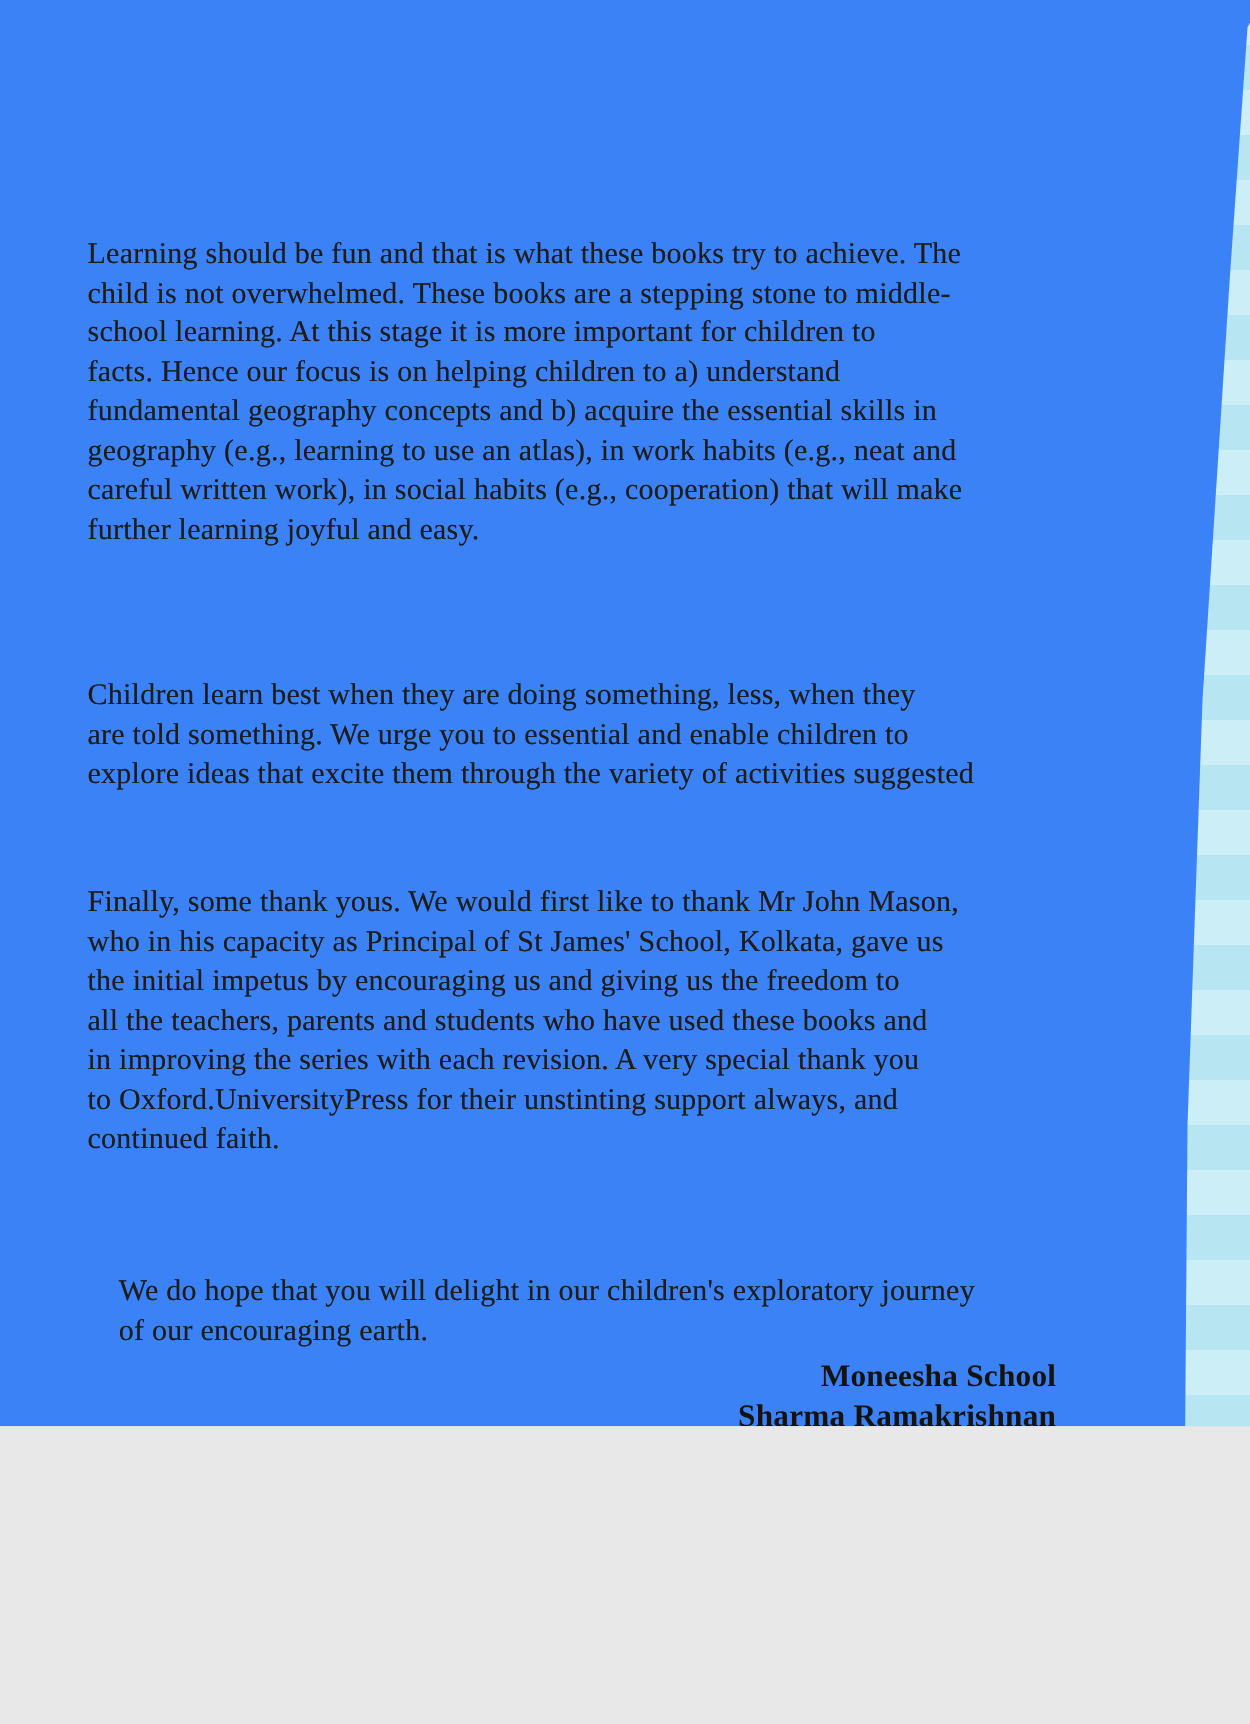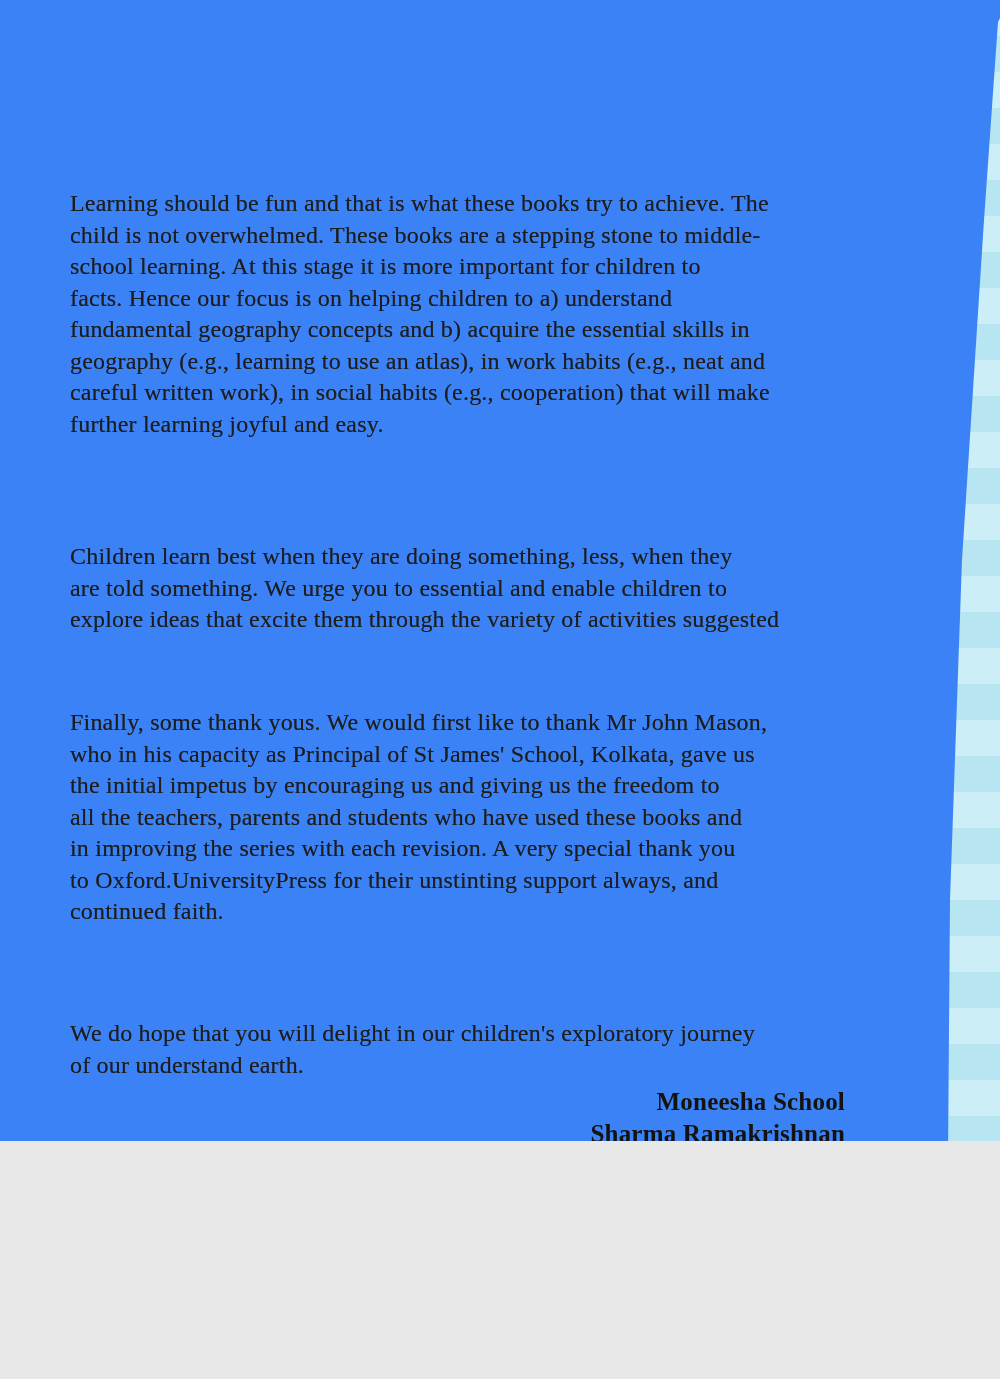--- a/index.html
+++ b/index.html
@@ -25,7 +25,7 @@
   .para-1 { top:188px; }
   .para-2 { top:541px; }
   .para-3 { top:683px;margin-top:24px; }
-  .para-4 { top:1018px; }
+  .para-4 { top:1018px;margin-left:25px; }
   .authors {
     position:absolute;
     top:1086px;

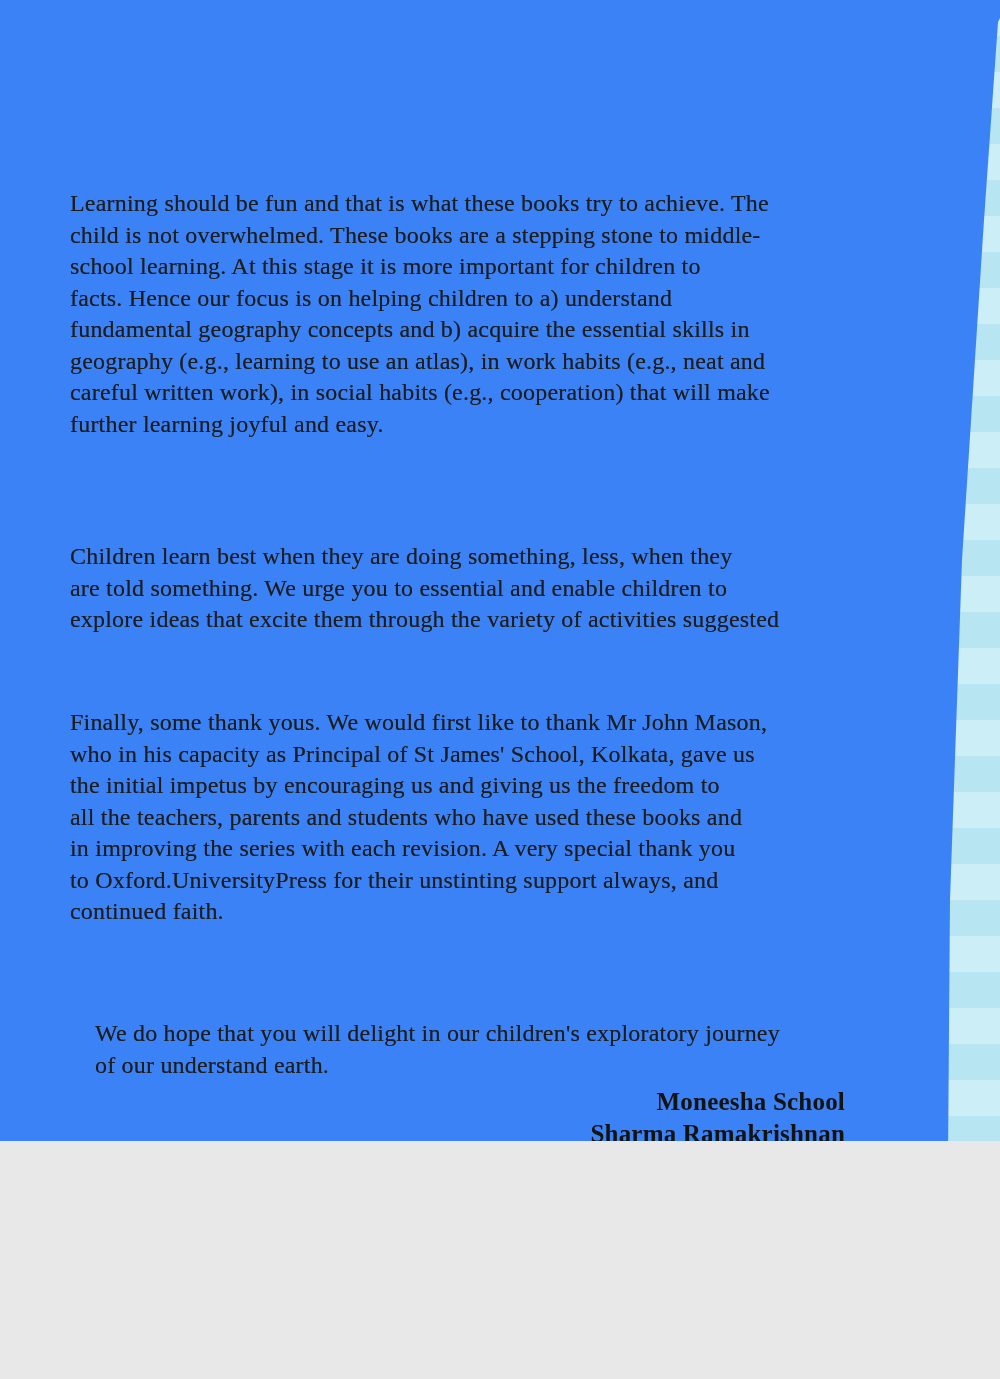--- a/index.html
+++ b/index.html
@@ -119,7 +119,7 @@
 
   <div class="para para-4">
     <div class="line">We do hope that you will delight in our children's exploratory journey</div>
-    <div class="line">of our understand earth.</div>
+    <div class="line">of our encouraging earth.</div>
   </div>
 
   <div class="authors">

